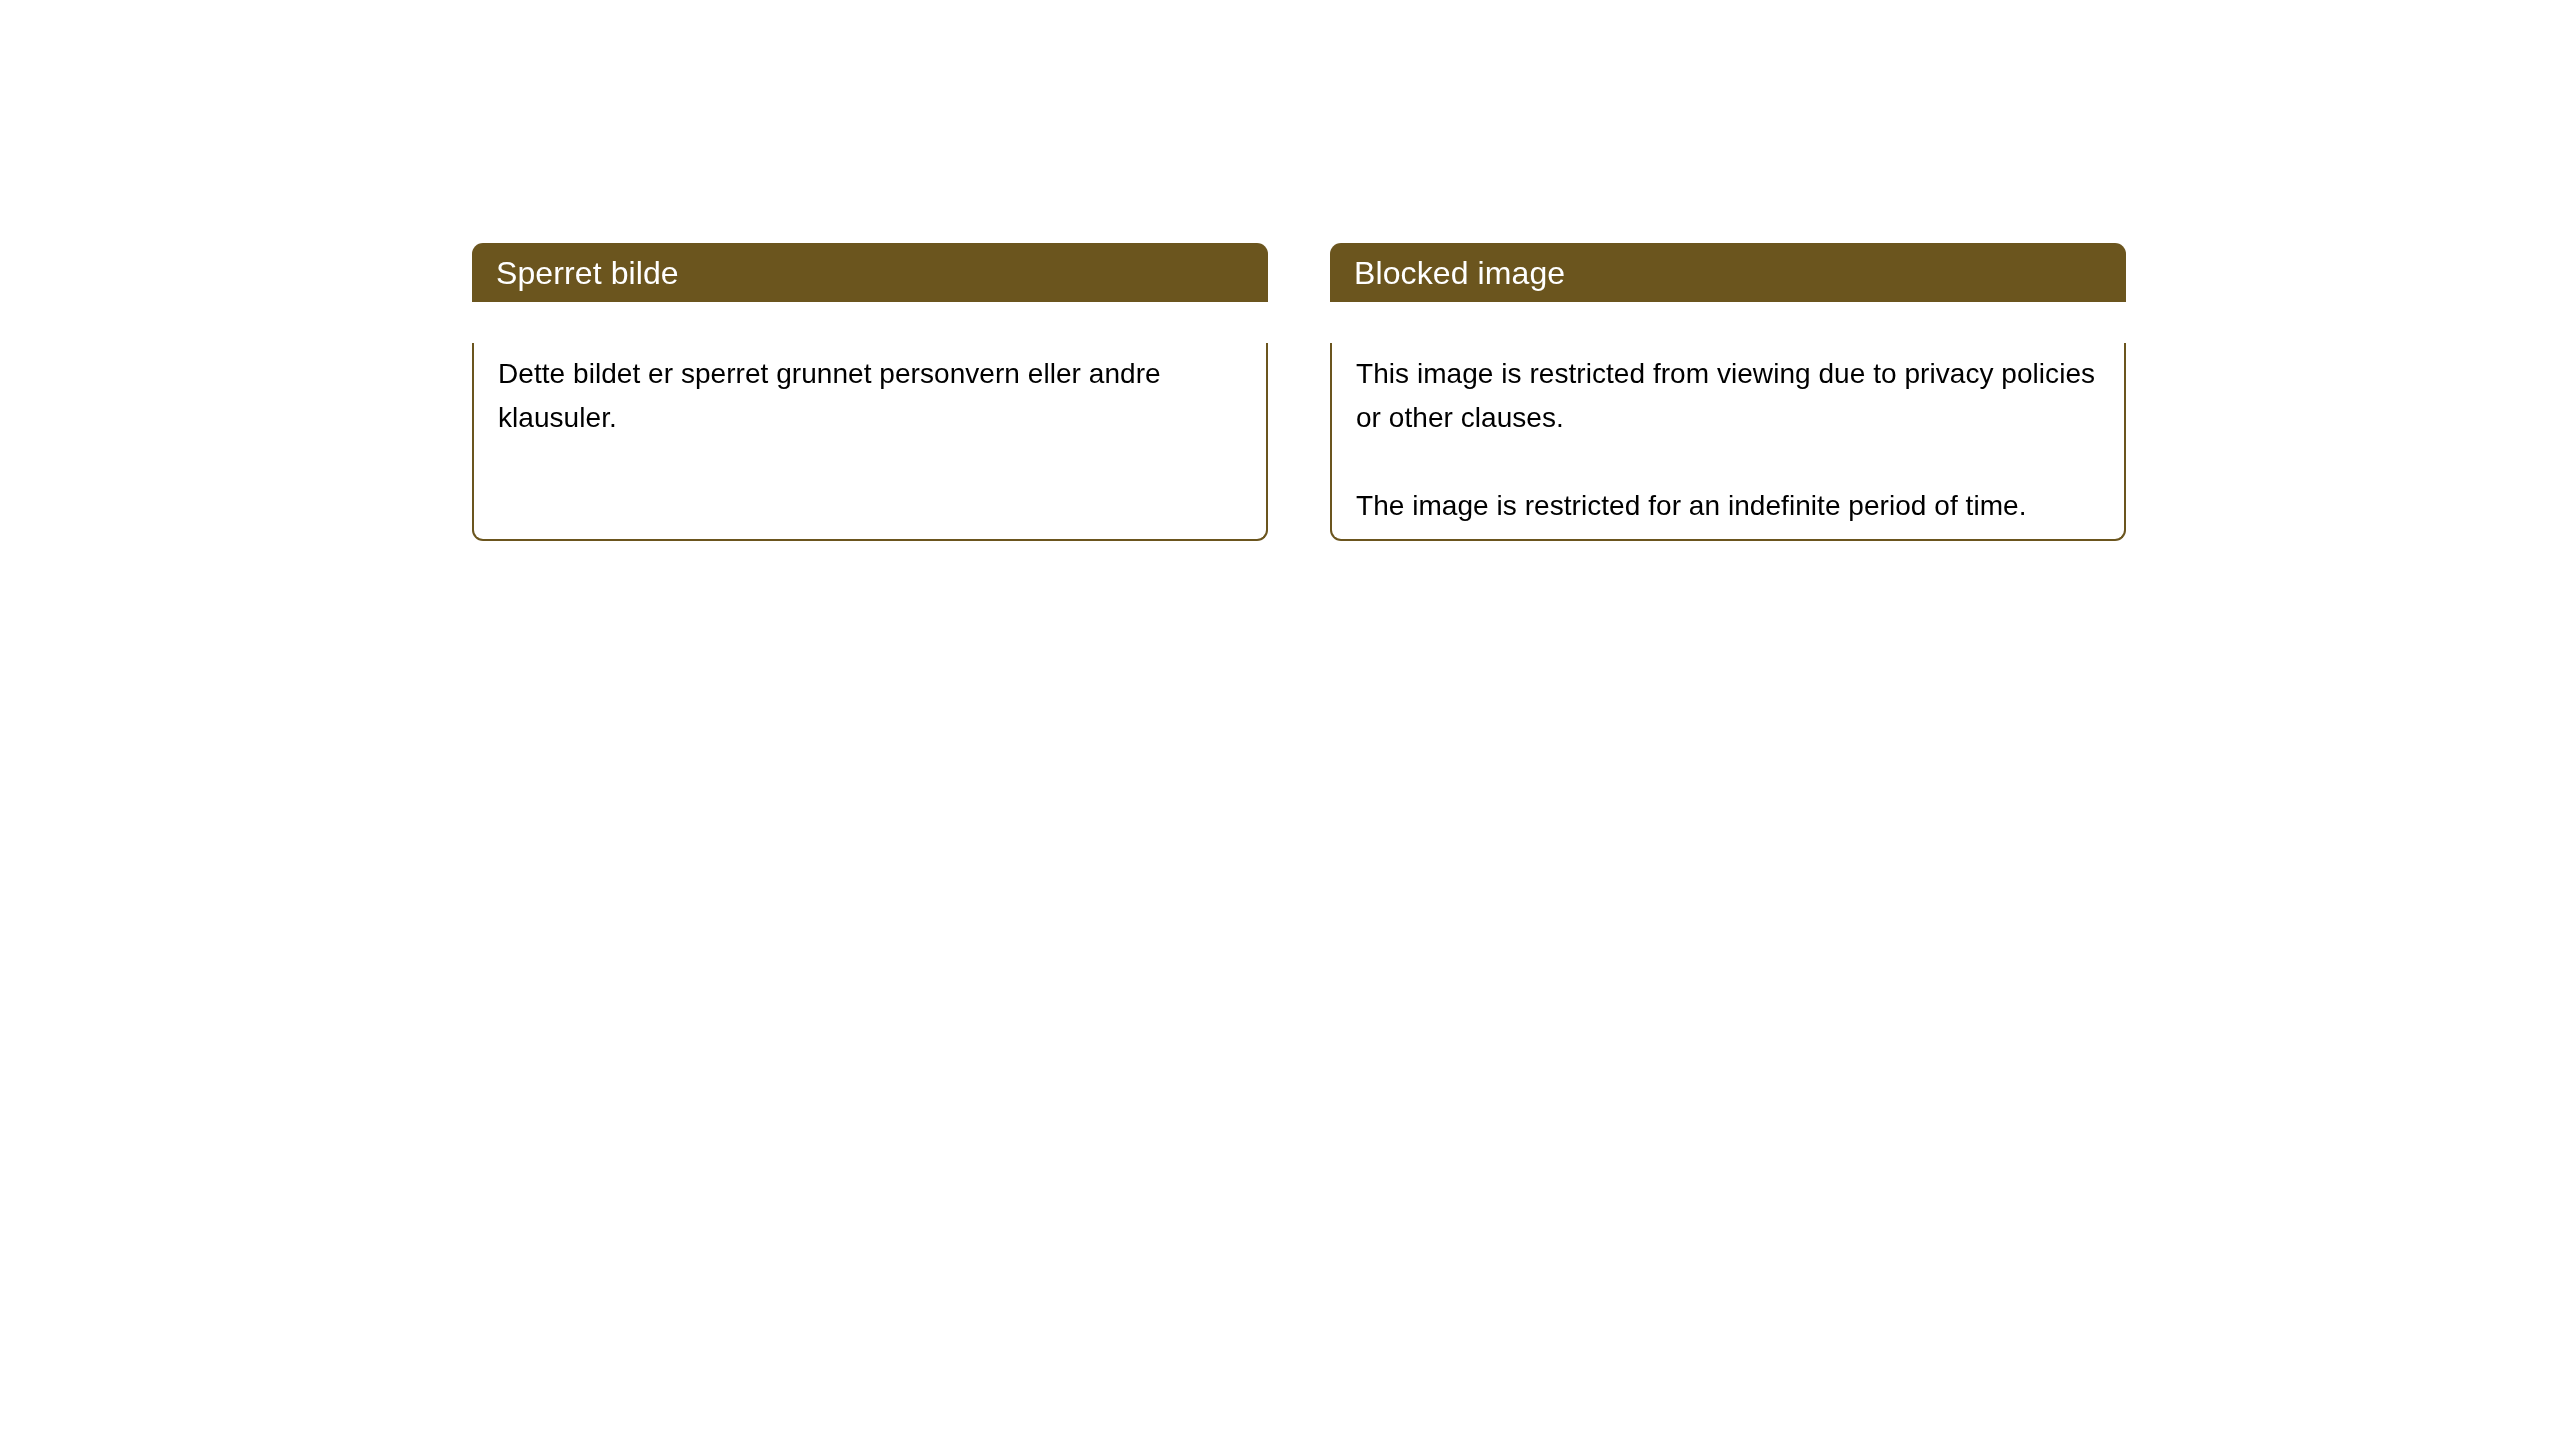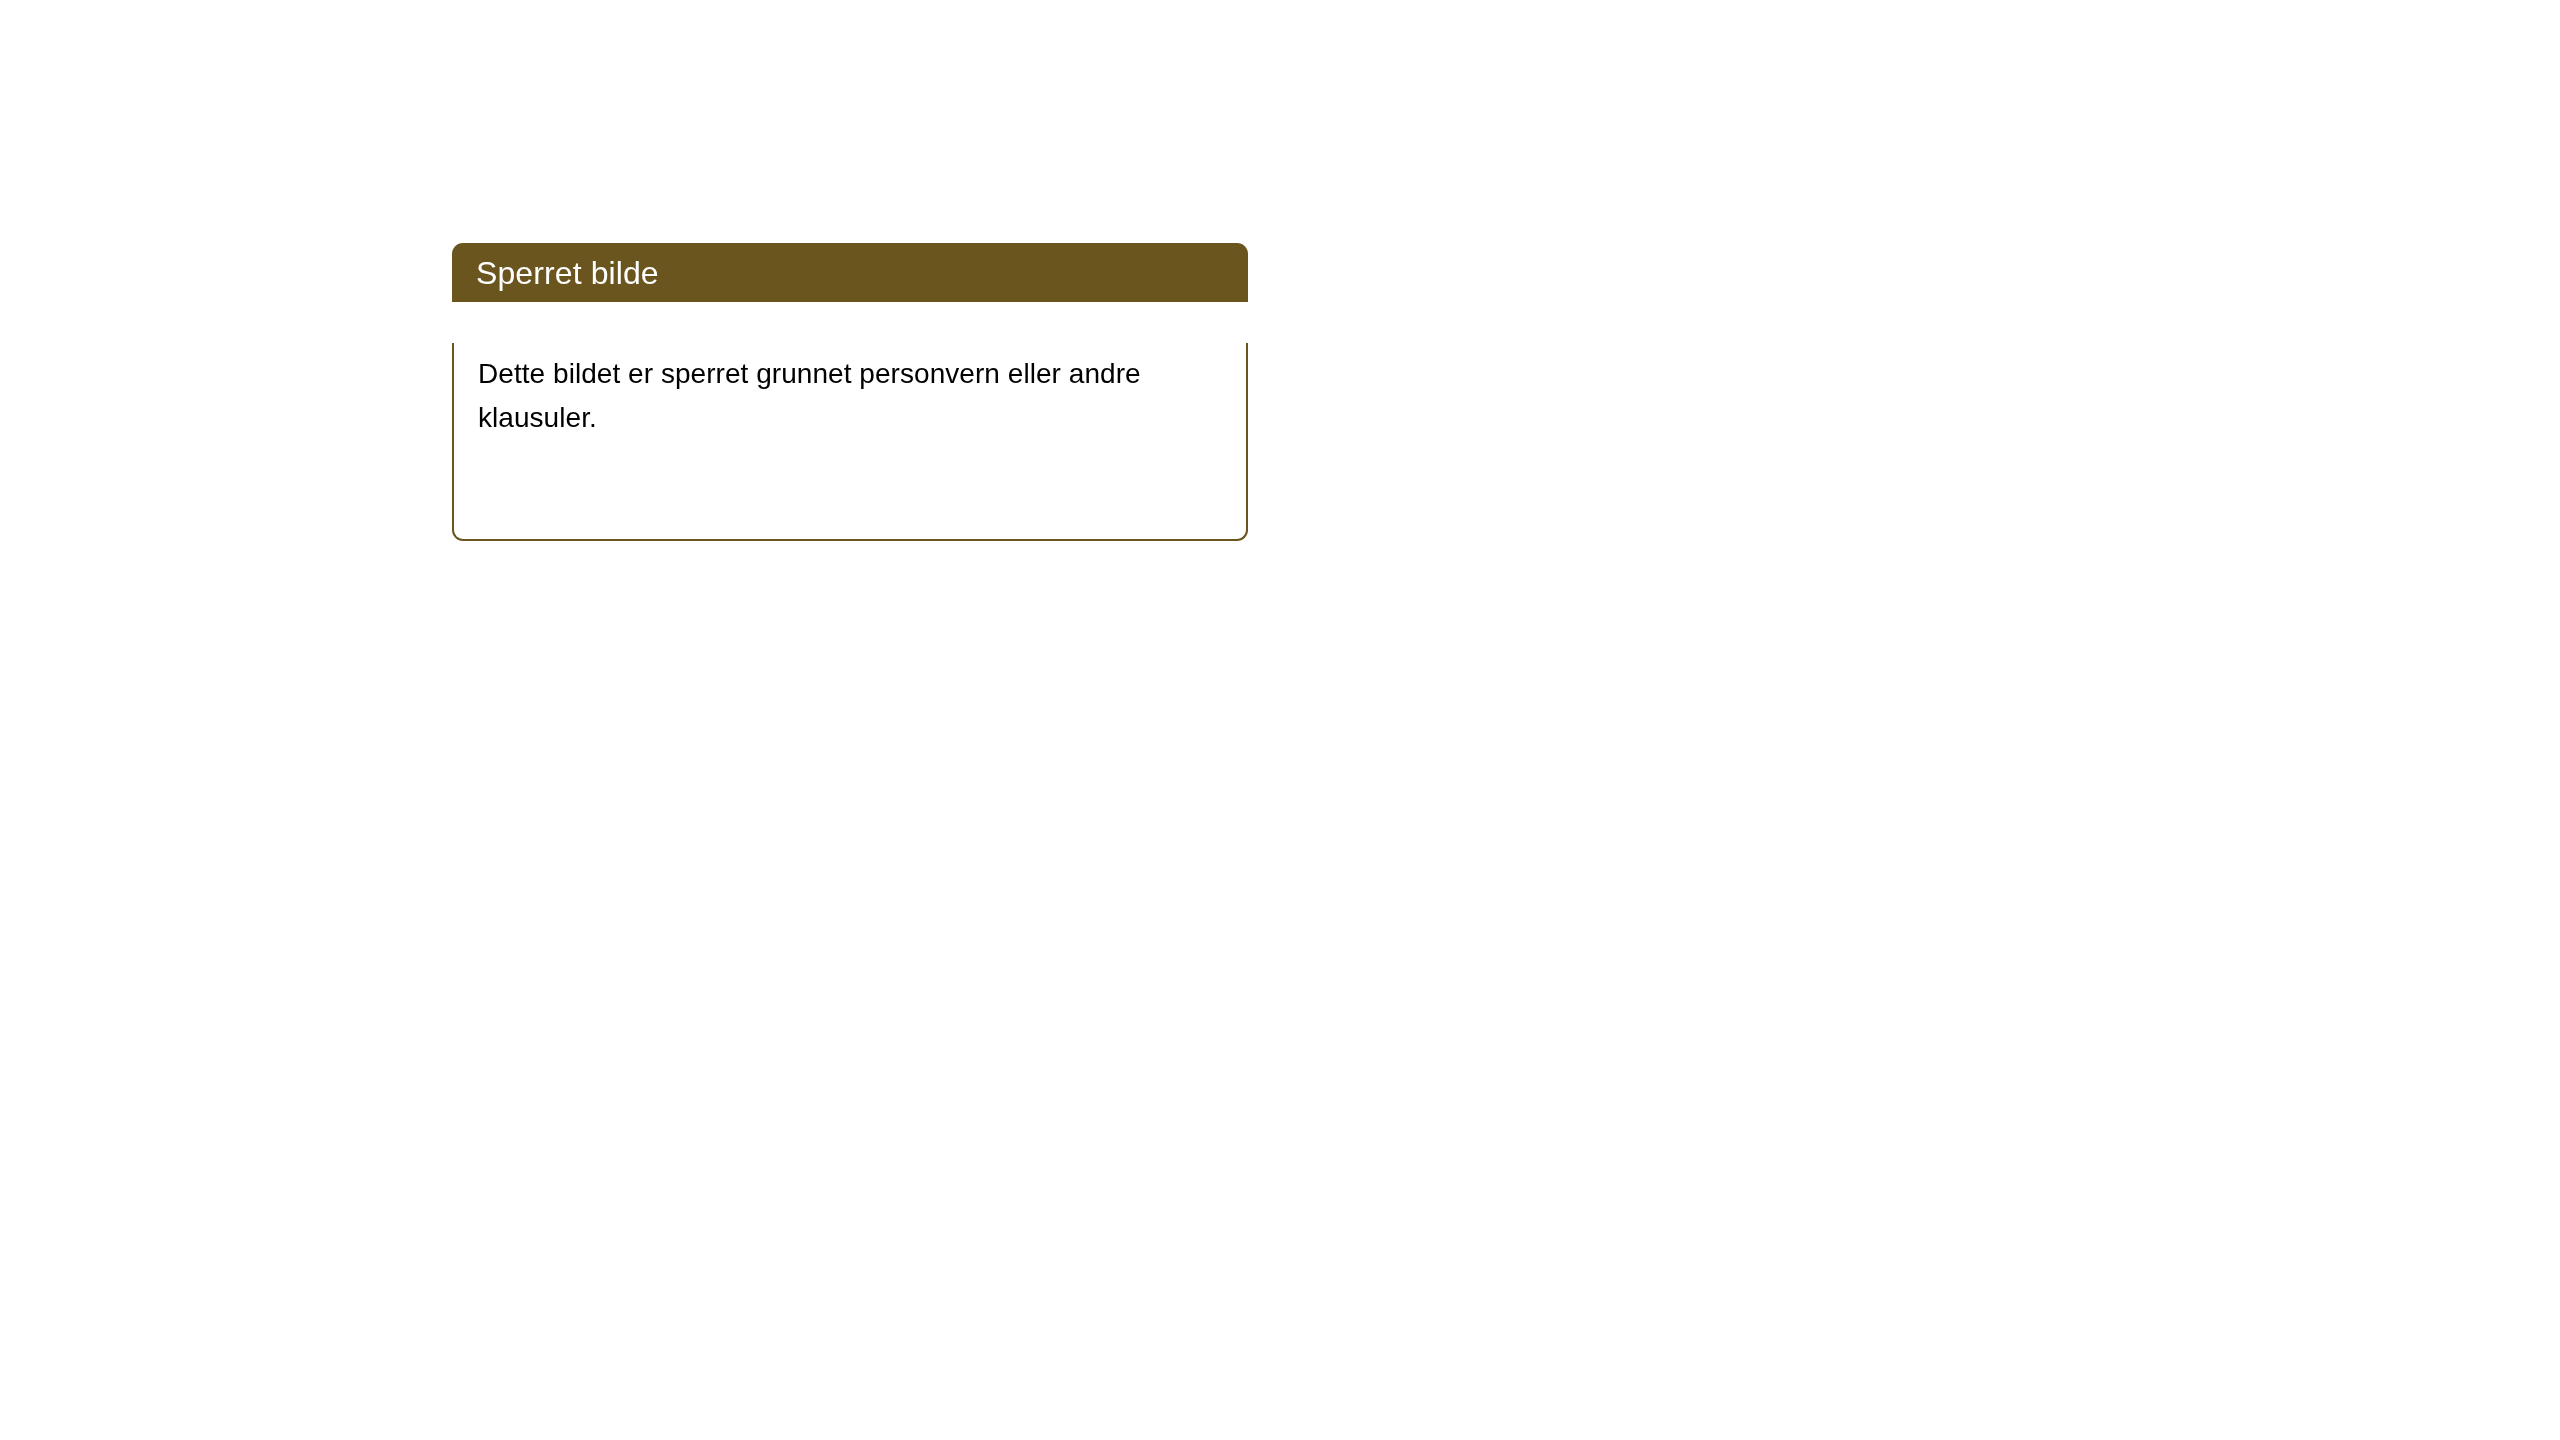--- a/index.html
+++ b/index.html
@@ -18,7 +18,7 @@
 
   #notice-stage {
     position: absolute;
-    left: 452px;
+    left: 472px;
     top: 243px;
     width: 1660px;
     height: 333px;

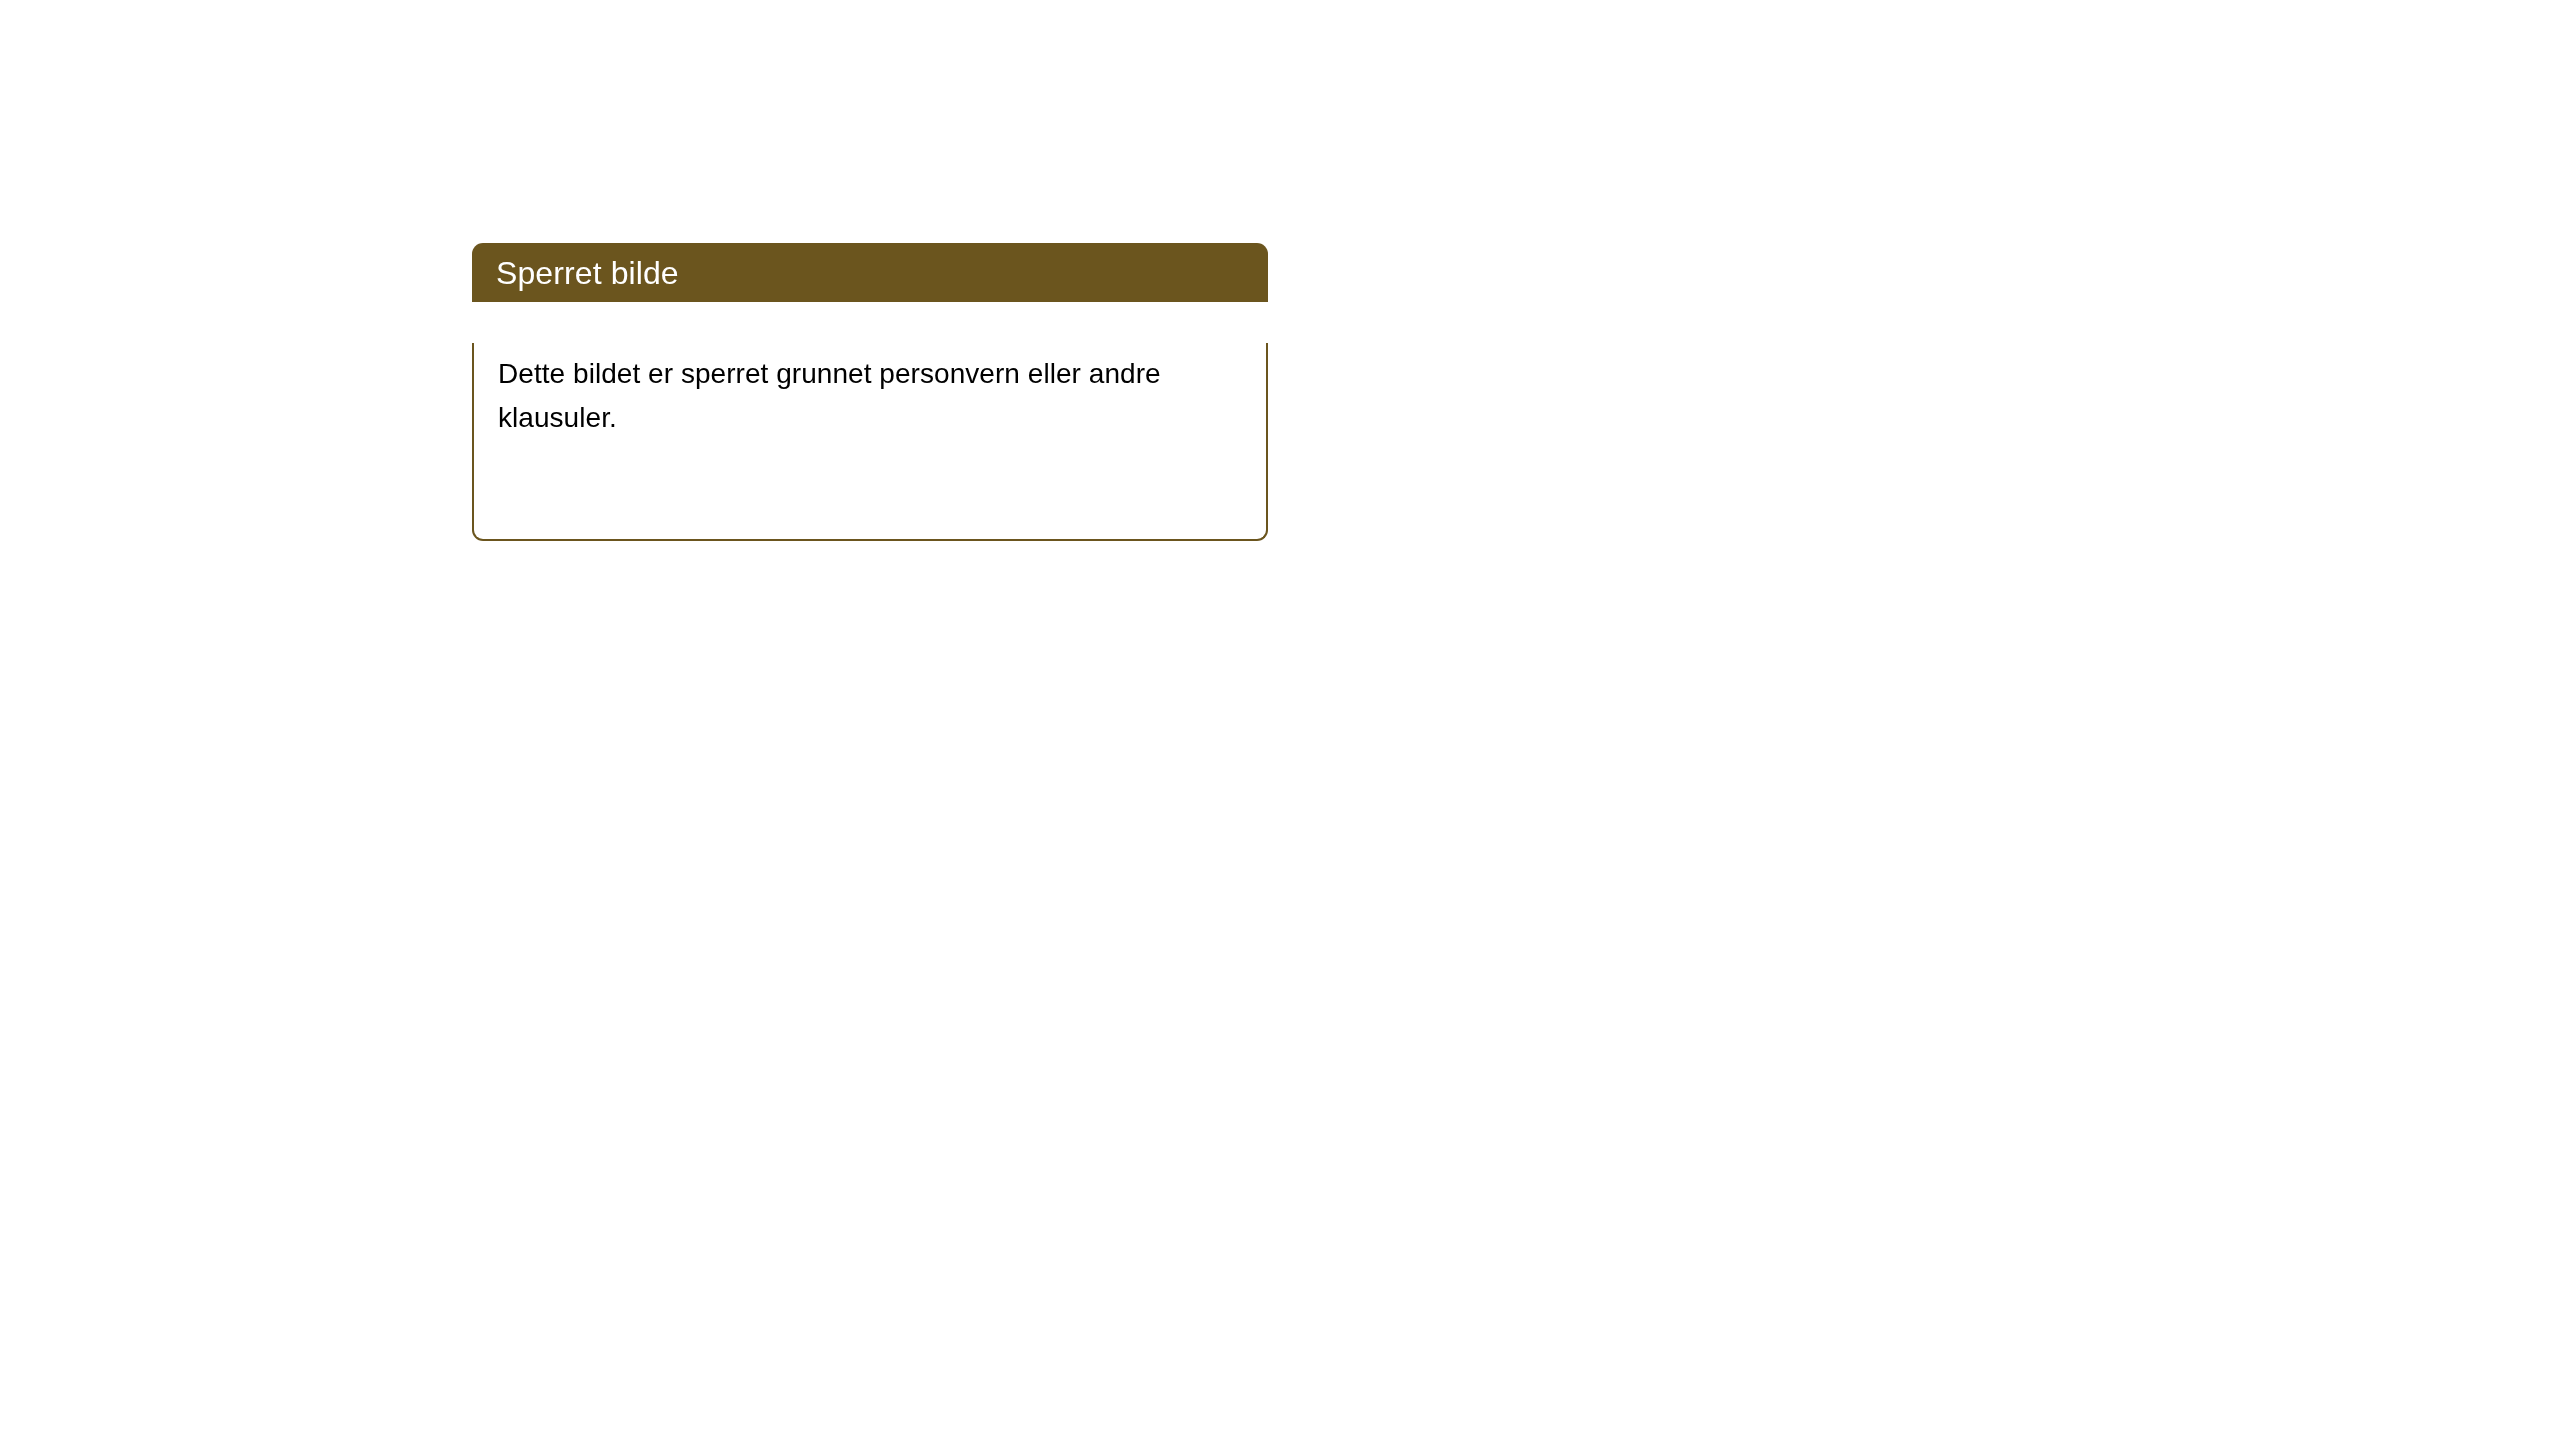--- a/index.html
+++ b/index.html
@@ -97,6 +97,15 @@
     </div>
   </div>
 
+  <div class="notice-card">
+    <div class="notice-card-header">
+      <div class="notice-card-title">Blocked image</div>
+    </div>
+    <div class="notice-card-body">
+      <p class="notice-paragraph">This image is restricted from viewing due to privacy policies or other clauses.</p>
+      <p class="notice-paragraph">The image is restricted for an indefinite period of time.</p>
+    </div>
+  </div>
 
 </div>
 

